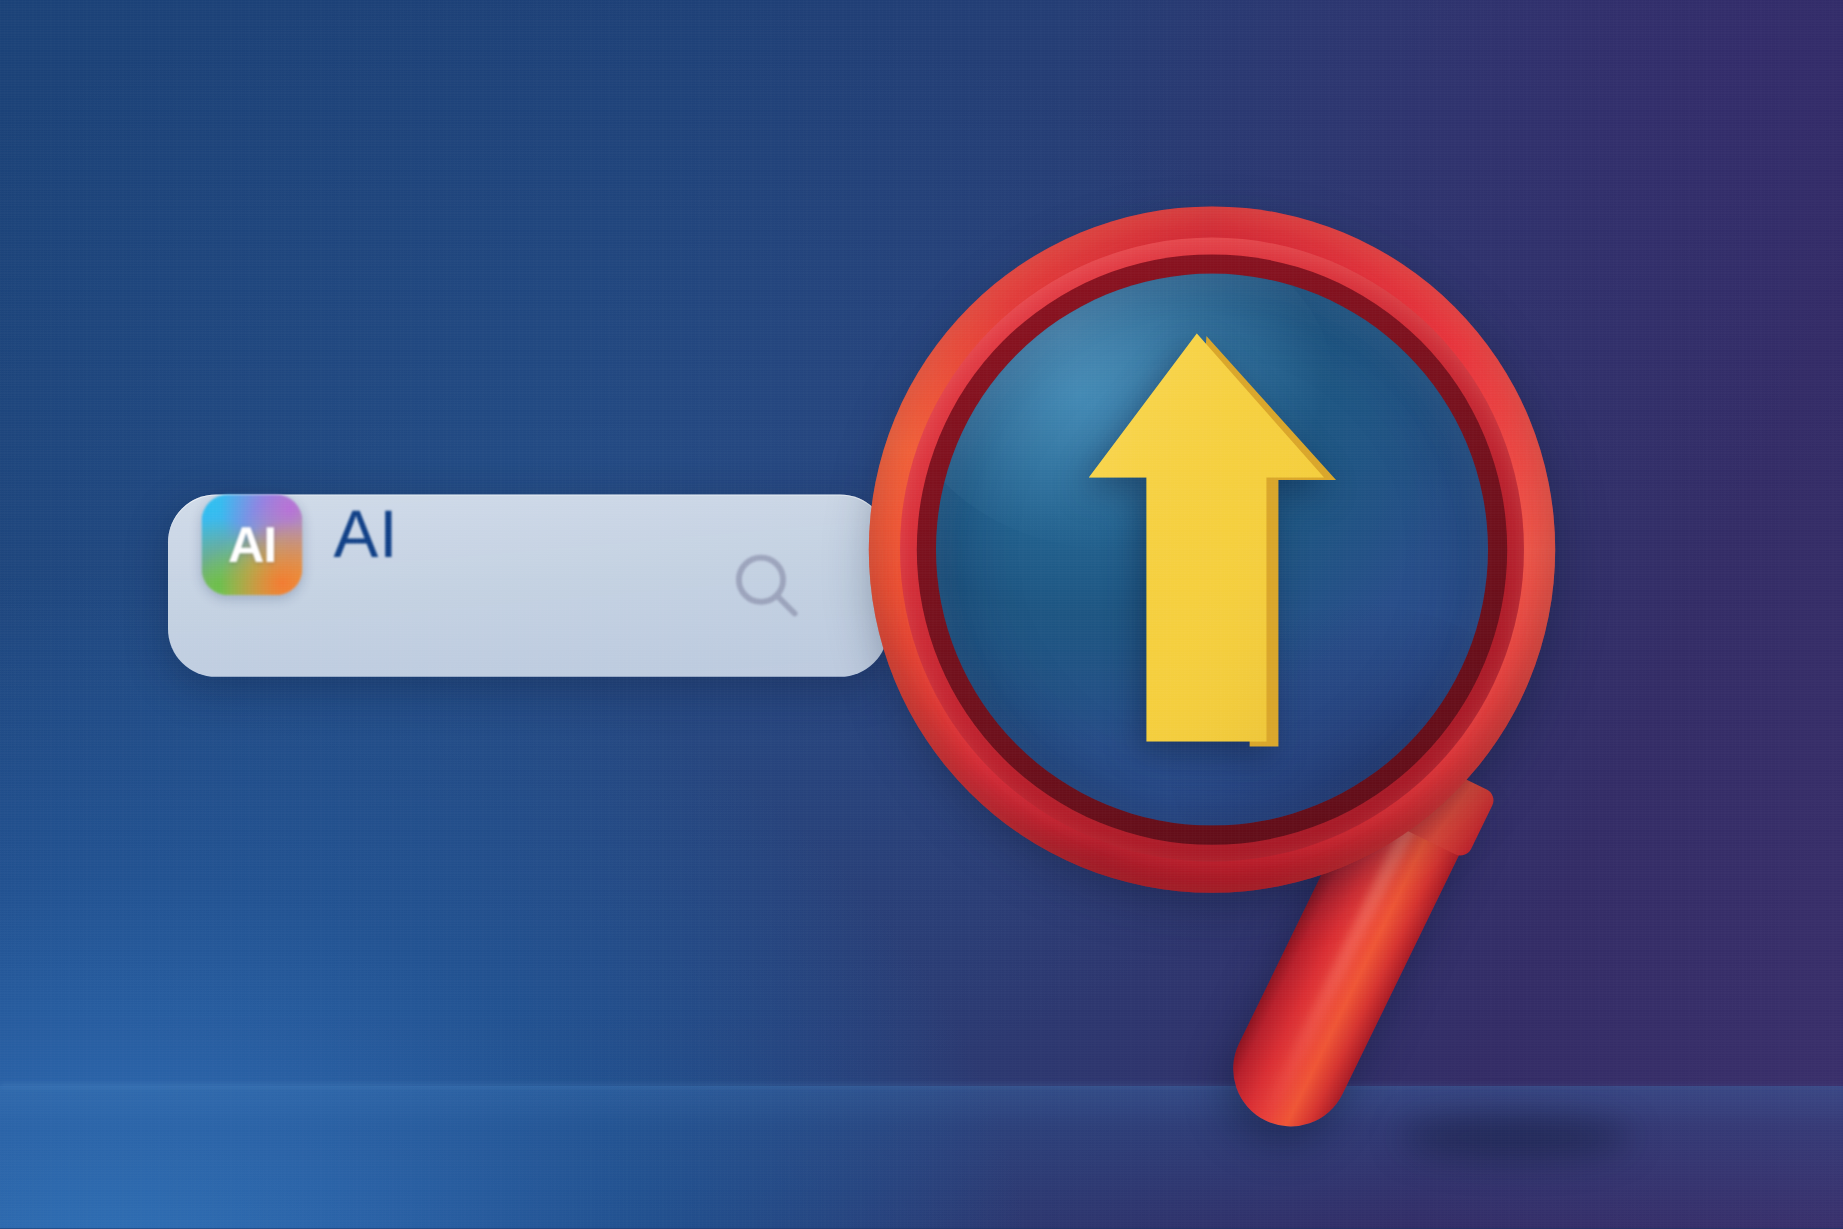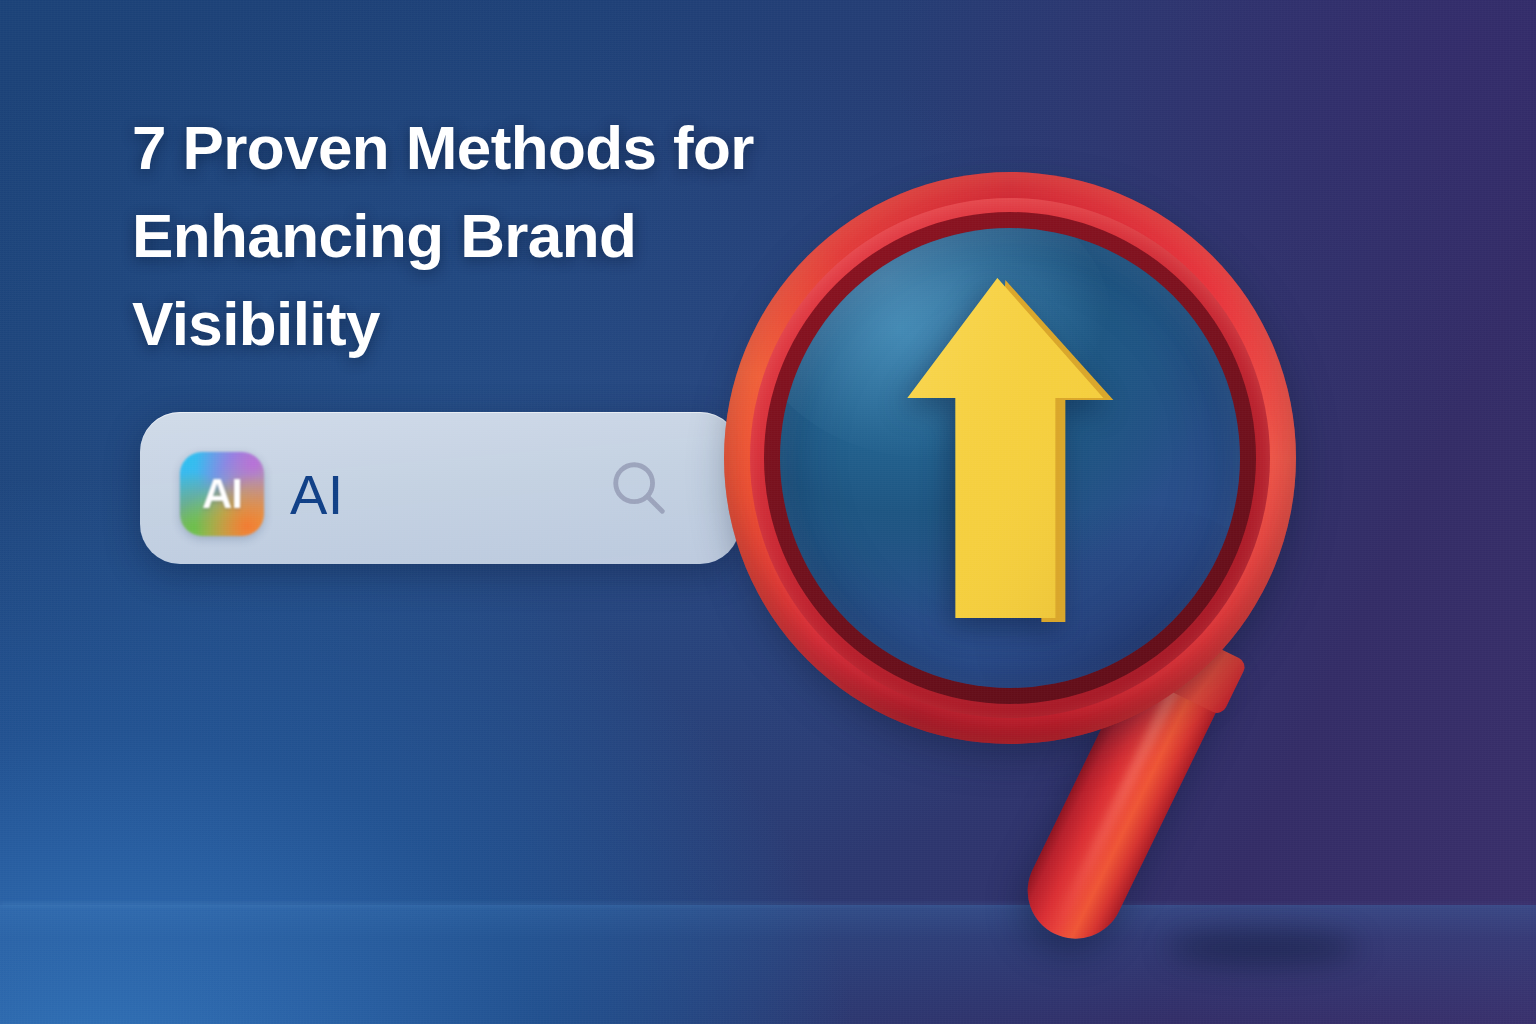--- a/index.html
+++ b/index.html
@@ -299,9 +299,6 @@
   <div class="bg-floor-edge"></div>
   <div class="bg-floor"></div>
 
-  <h1 class="headline">7 Proven Methods for
-Enhancing Brand
-Visibility</h1>
 
   <div class="searchbar">
     <div class="searchbar-inner">

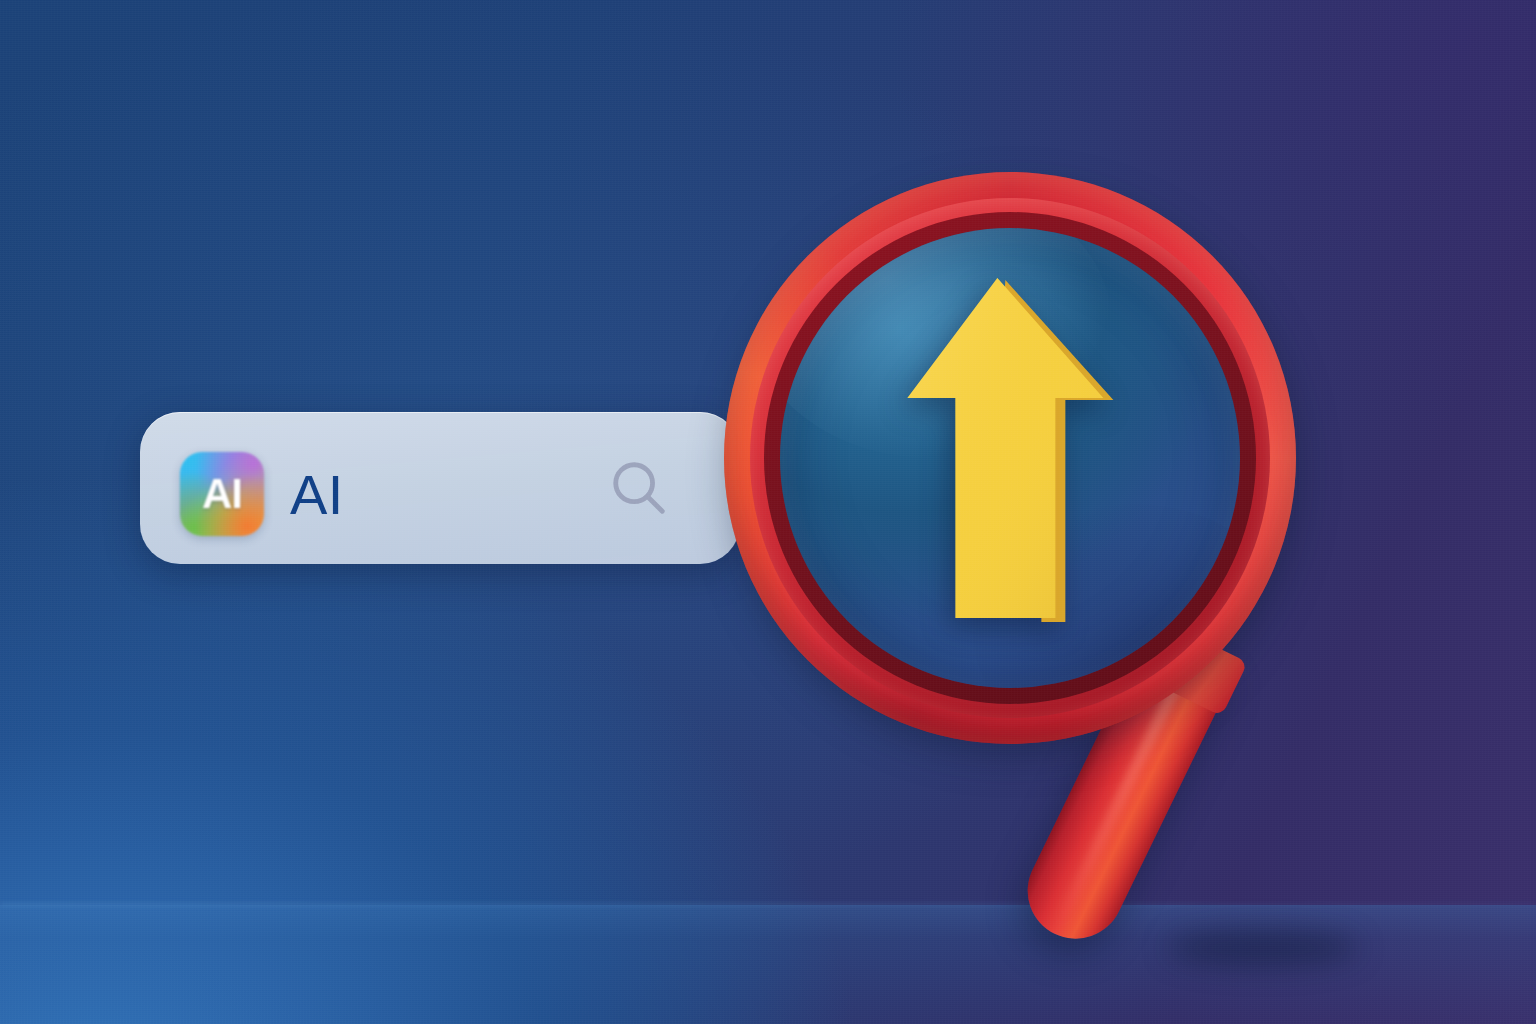--- a/index.html
+++ b/index.html
@@ -91,10 +91,9 @@
     position: absolute;
     inset: 0;
     display: flex;
-    align-items: center;
-    padding-left: 40px;
+    align-items: flex-start;
+    padding-left: 28px;
     gap: 26px;
-    margin-top: 12px;
   }
   .ai-badge {
     position: relative;

